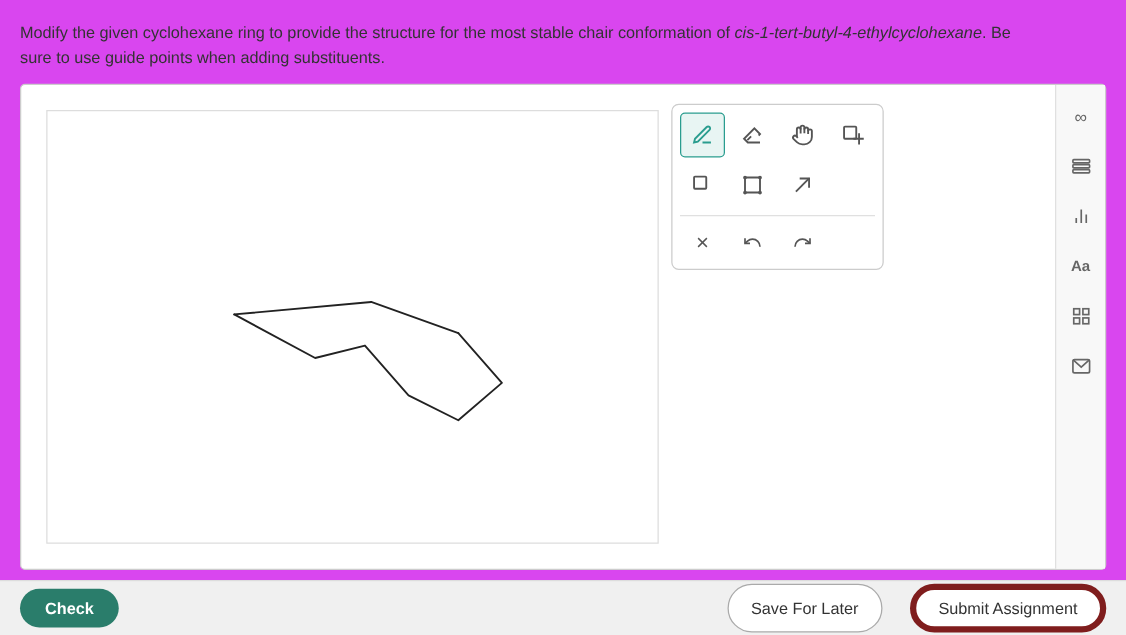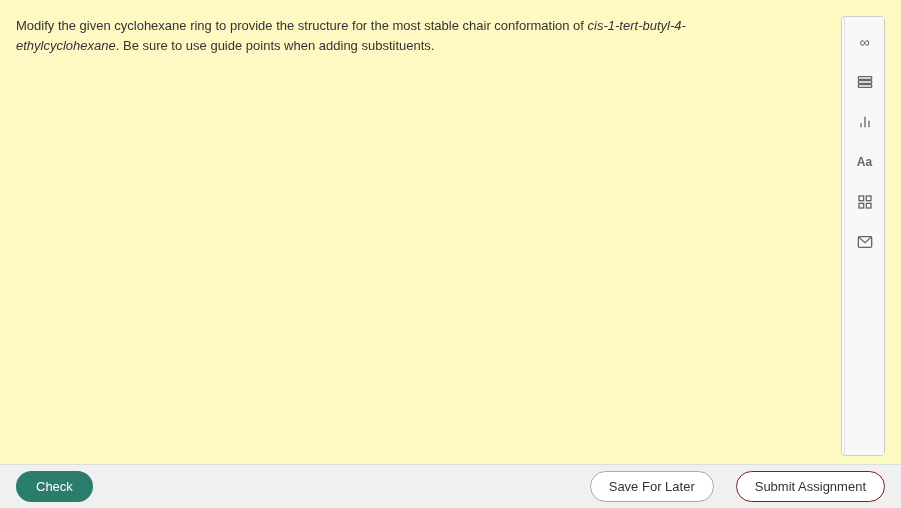--- a/index.html
+++ b/index.html
@@ -16,8 +16,9 @@
     .main-content {
       flex: 1;
       display: flex;
+      flex-direction: column;
       padding: 16px 16px 8px 16px;
-      background: #fef9c3;
+      background: #d946ef;
     }
 
     .instruction-text {

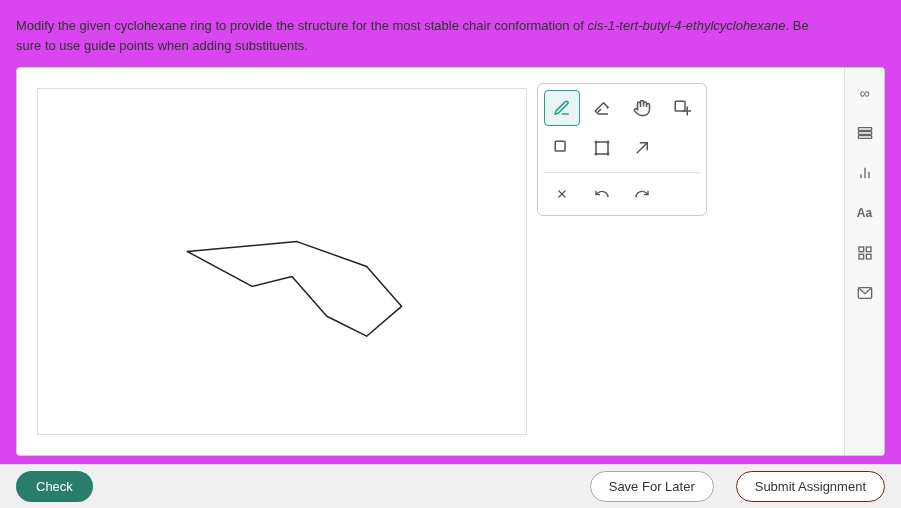--- a/index.html
+++ b/index.html
@@ -164,7 +164,7 @@
       padding: 8px 20px;
       font-size: 13px;
       cursor: pointer;
-      font-weight: 400;
+      font-weight: 700;
     }
 
     .footer-right {

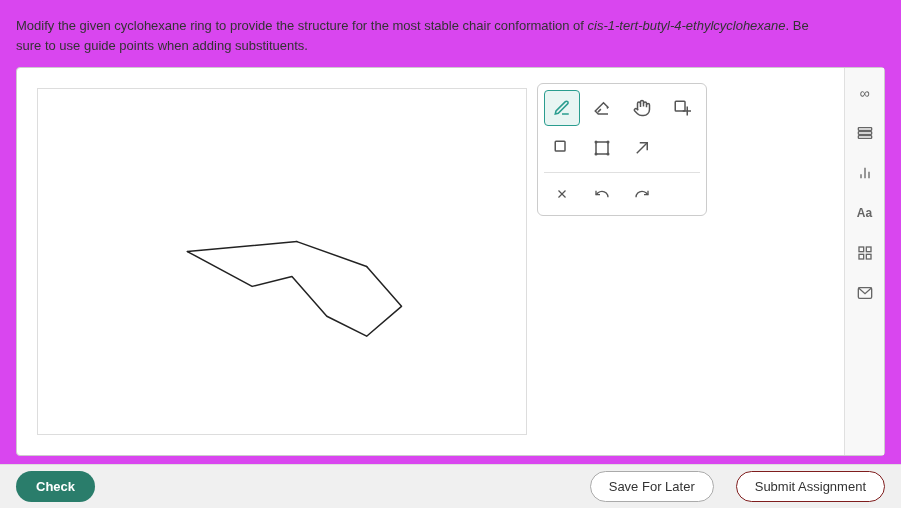--- a/index.html
+++ b/index.html
@@ -185,7 +185,7 @@
     .submit-btn {
       background: white;
       color: #333;
-      border: 1px solid #7f1d1d;
+      border: 5px solid #7f1d1d;
       border-radius: 20px;
       padding: 7px 18px;
       font-size: 13px;

